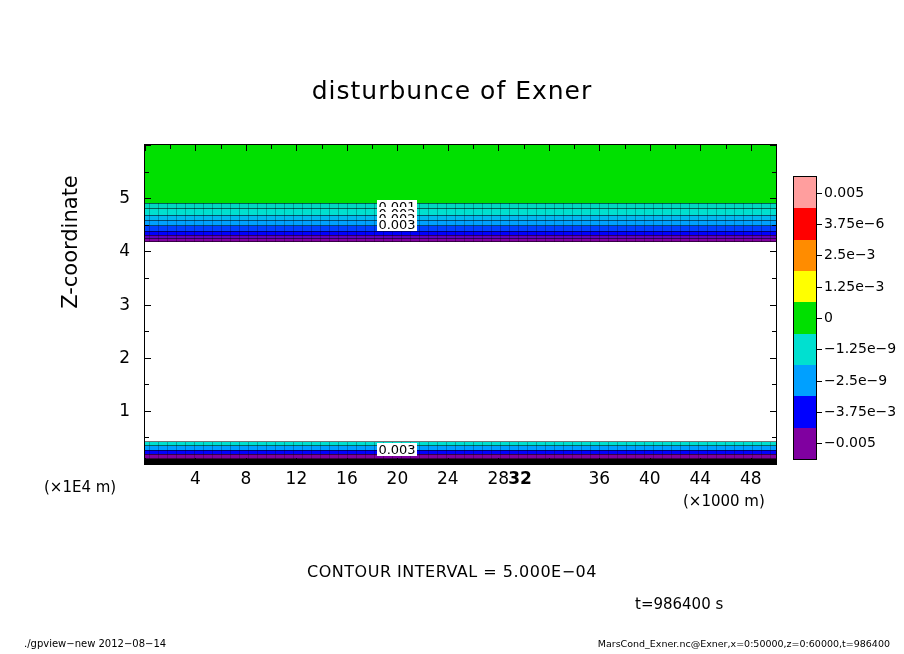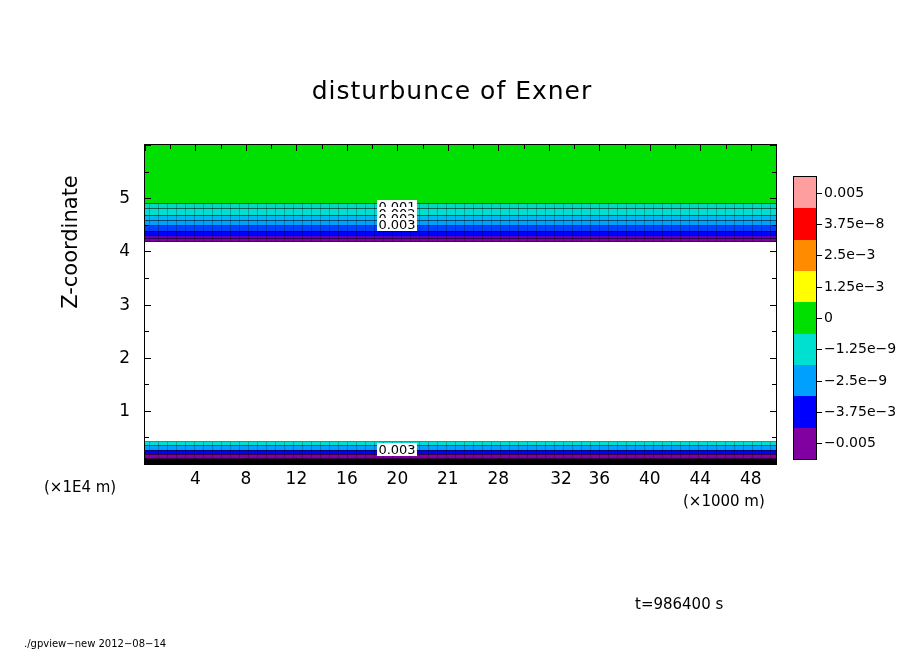--- a/index.html
+++ b/index.html
@@ -485,7 +485,7 @@
       <div class="cb-tick" style="top: 192.667px;"></div>
       <div class="cb-label" style="top: 192.667px;">0.005</div>
       <div class="cb-tick" style="top: 224px;"></div>
-      <div class="cb-label" style="top: 224px;">3.75e−8</div>
+      <div class="cb-label" style="top: 224px;">3.75e−6</div>
       <div class="cb-tick" style="top: 255.333px;"></div>
       <div class="cb-label" style="top: 255.333px;">2.5e−3</div>
       <div class="cb-tick" style="top: 286.667px;"></div>

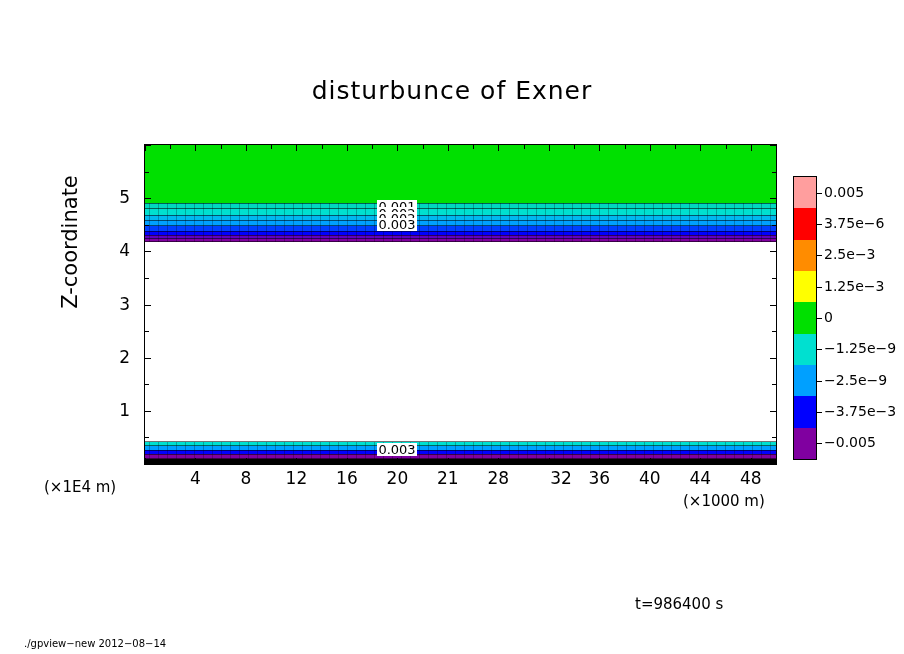--- a/index.html
+++ b/index.html
@@ -447,7 +447,7 @@
       <div class="xlab" style="left: 296.44px;">12</div>
       <div class="xlab" style="left: 346.92px;">16</div>
       <div class="xlab" style="left: 397.4px;">20</div>
-      <div class="xlab" style="left: 447.88px;">21</div>
+      <div class="xlab" style="left: 447.88px;">24</div>
       <div class="xlab" style="left: 498.36px;">28</div>
       <div class="xlab" style="left: 561px;">32</div>
       <div class="xlab" style="left: 599.32px;">36</div>

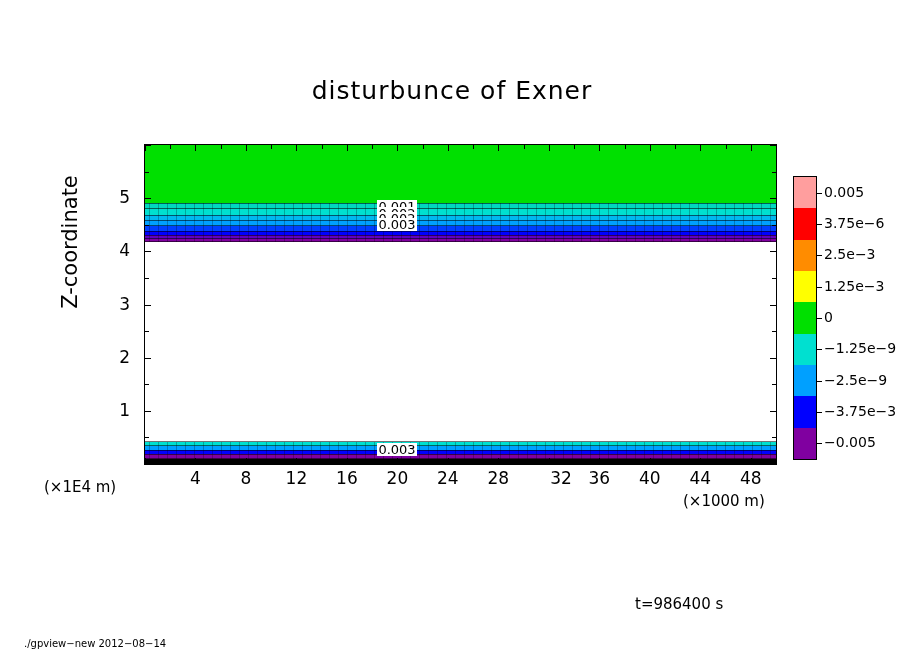--- a/index.html
+++ b/index.html
@@ -449,7 +449,7 @@
       <div class="xlab" style="left: 397.4px;">20</div>
       <div class="xlab" style="left: 447.88px;">24</div>
       <div class="xlab" style="left: 498.36px;">28</div>
-      <div class="xlab" style="left: 561px;">32</div>
+      <div class="xlab" style="left: 520px; font-weight: bold;">32</div>
       <div class="xlab" style="left: 599.32px;">36</div>
       <div class="xlab" style="left: 649.8px;">40</div>
       <div class="xlab" style="left: 700.28px;">44</div>

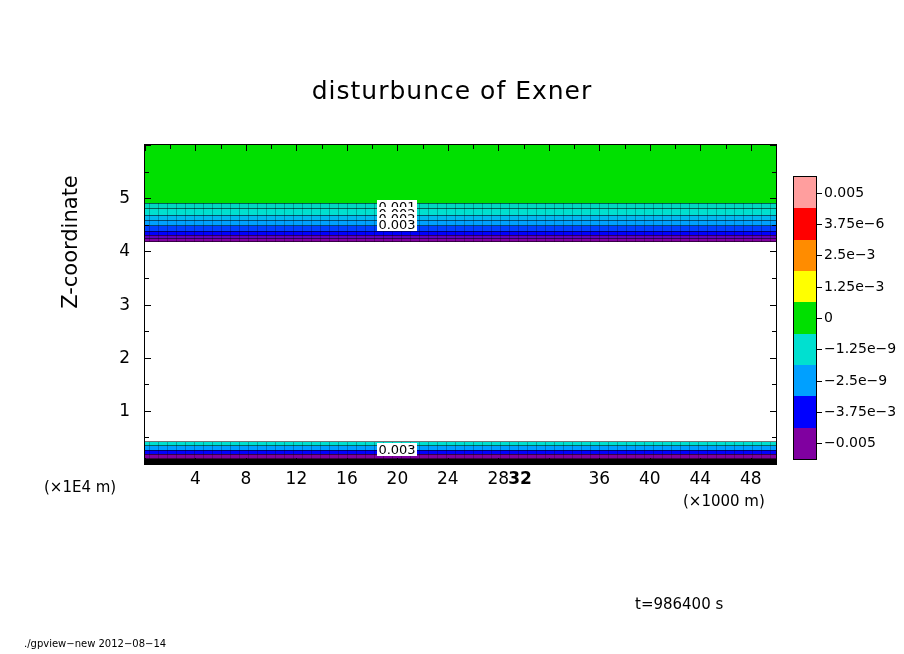--- a/index.html
+++ b/index.html
@@ -468,6 +468,7 @@
 
   <div class="axis-title-y">Z-coordinate</div>
 
+  <div class="contour-interval">CONTOUR INTERVAL = 5.000E−04</div>
   <div class="time-label">t=986400 s</div>
 
   <div id="colorbar">

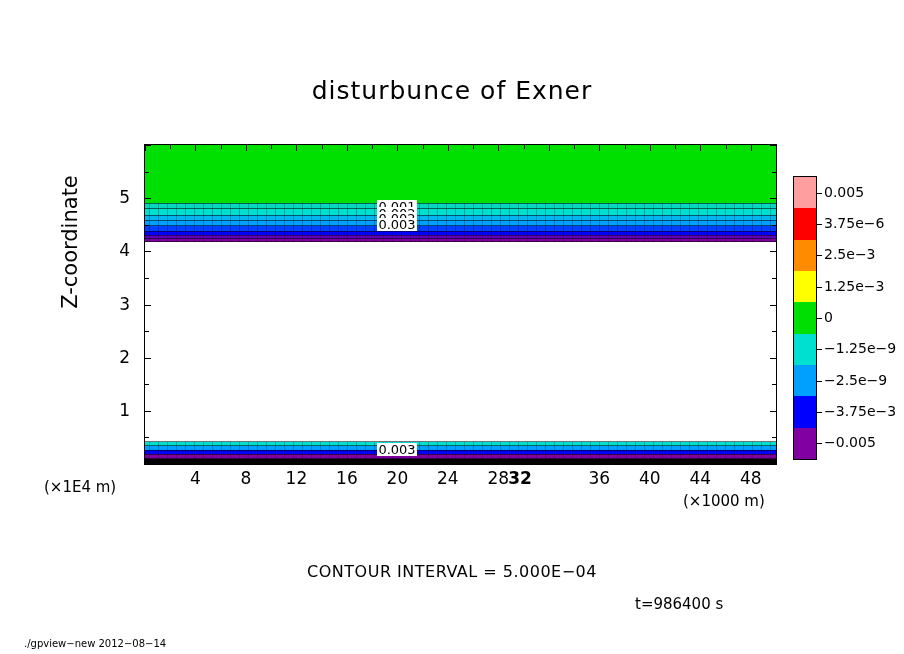--- a/index.html
+++ b/index.html
@@ -504,6 +504,7 @@
     </div>
 
   <div class="footer-left">./gpview−new   2012−08−14</div>
+  <div class="footer-right">MarsCond_Exner.nc@Exner,x=0:50000,z=0:60000,t=986400</div>
 </div>
 
 </body></html>

